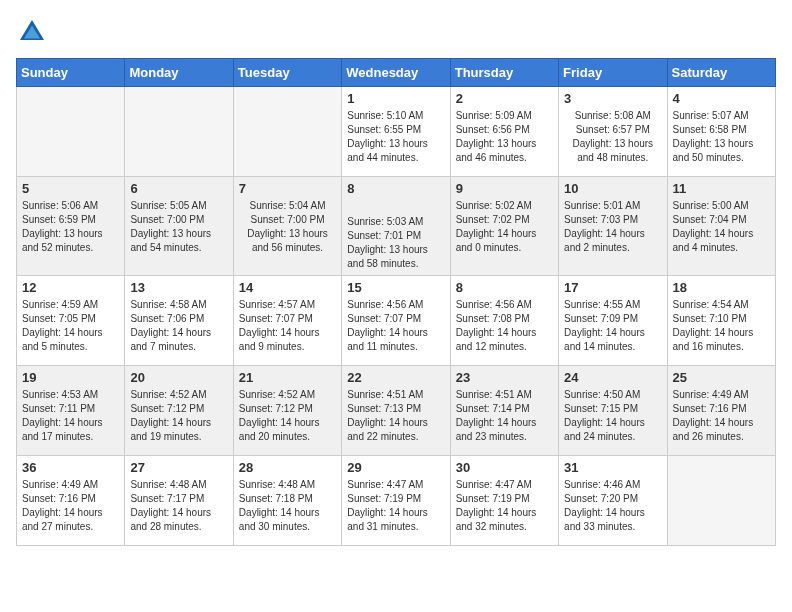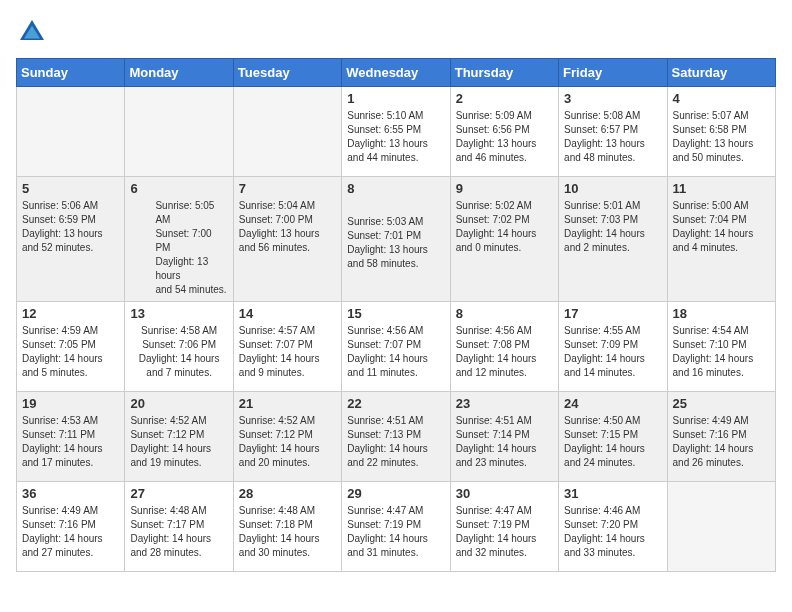--- a/index.html
+++ b/index.html
@@ -137,7 +137,7 @@
         </td>
         <td>
           <div class="day-number">3</div>
-          <div class="day-info" style="white-space: pre-line;">Sunrise: 5:08 AM
+          <div class="day-info" style="white-space: pre-line; text-align: center;">Sunrise: 5:08 AM
 Sunset: 6:57 PM
 Daylight: 13 hours
 and 48 minutes.</div>

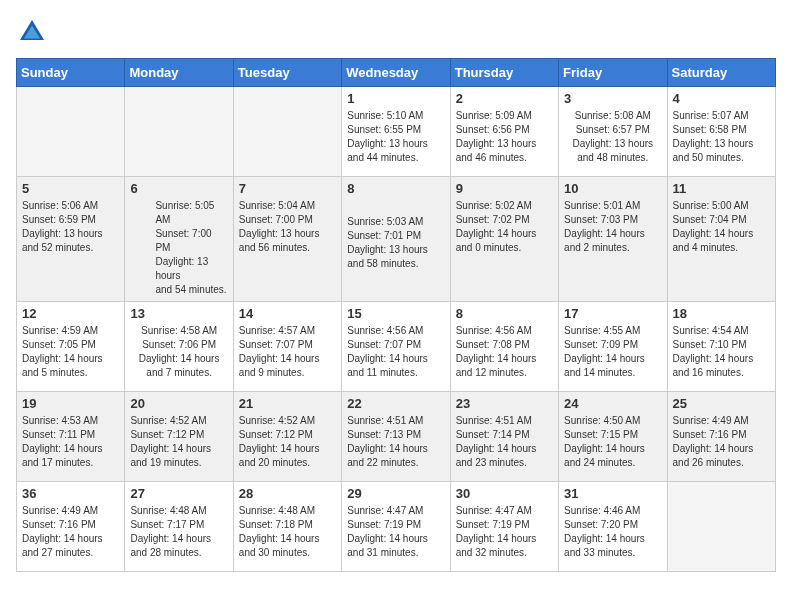--- a/index.html
+++ b/index.html
@@ -160,7 +160,7 @@
         </td>
         <td>
           <div class="day-number">6</div>
-          <div class="day-info" style="white-space: pre-line; margin-left: 25px;">Sunrise: 5:05 AM
+          <div class="day-info" style="white-space: pre-line;">Sunrise: 5:05 AM
 Sunset: 7:00 PM
 Daylight: 13 hours
 and 54 minutes.</div>

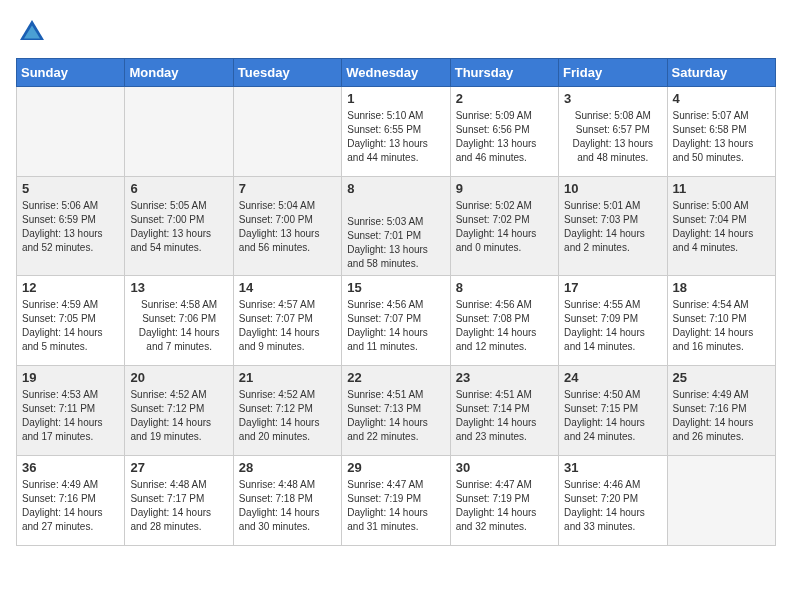--- a/index.html
+++ b/index.html
@@ -167,7 +167,7 @@
         </td>
         <td>
           <div class="day-number">7</div>
-          <div class="day-info" style="white-space: pre-line;">Sunrise: 5:04 AM
+          <div class="day-info" style="white-space: pre-line; text-align: center;">Sunrise: 5:04 AM
 Sunset: 7:00 PM
 Daylight: 13 hours
 and 56 minutes.</div>

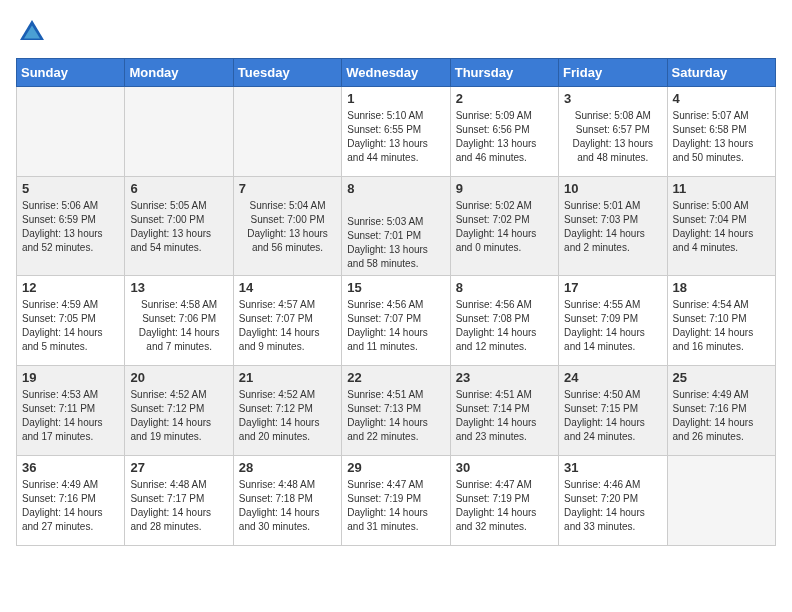--- a/index.html
+++ b/index.html
@@ -211,7 +211,7 @@
         </td>
         <td>
           <div class="day-number">13</div>
-          <div class="day-info" style="white-space: pre-line; text-align: center;">Sunrise: 4:58 AM
+          <div class="day-info" style="white-space: pre-line;">Sunrise: 4:58 AM
 Sunset: 7:06 PM
 Daylight: 14 hours
 and 7 minutes.</div>

